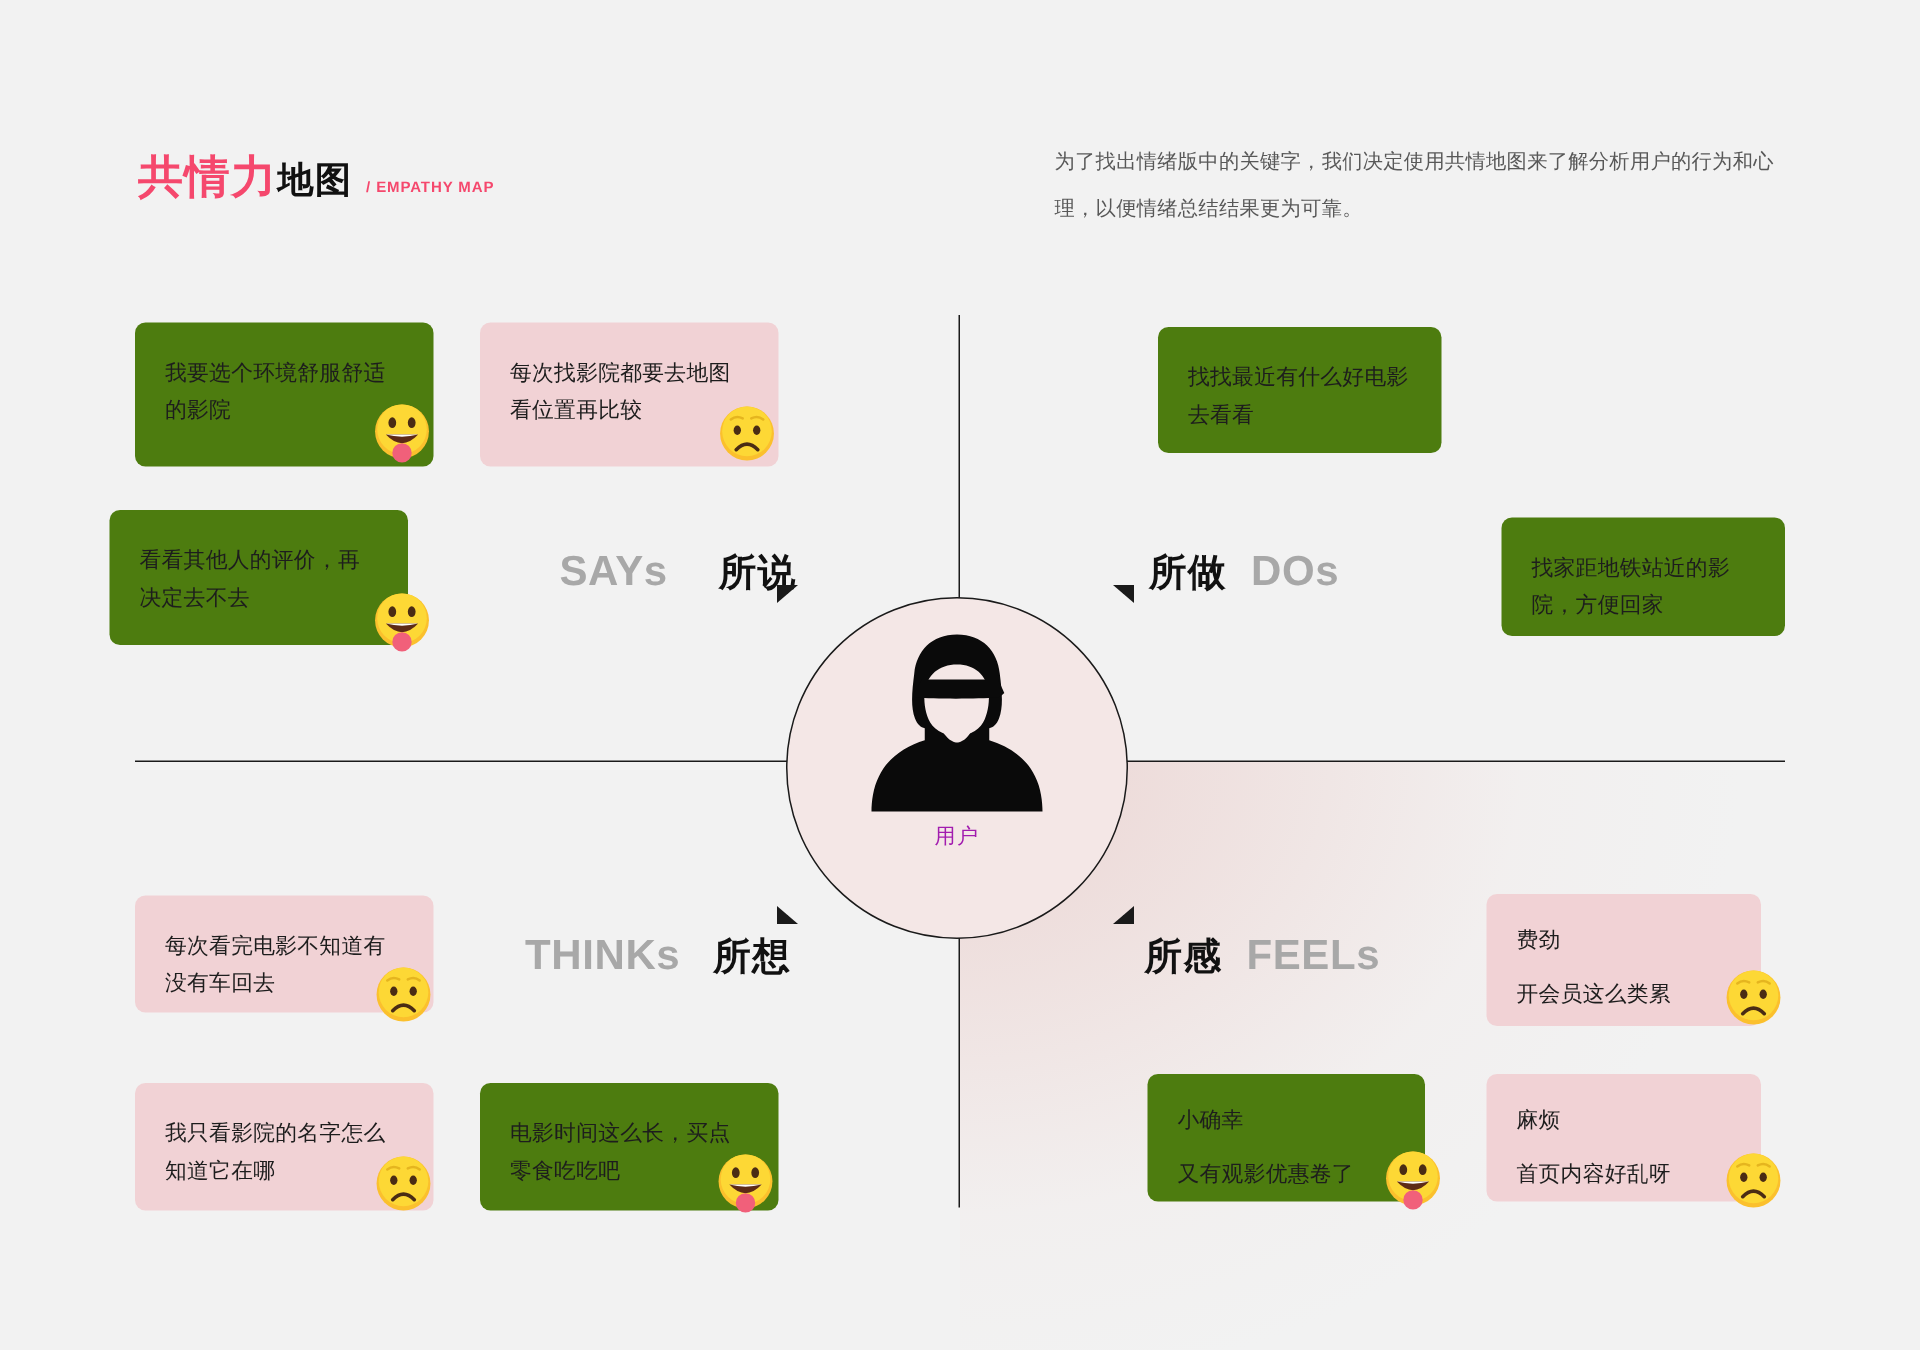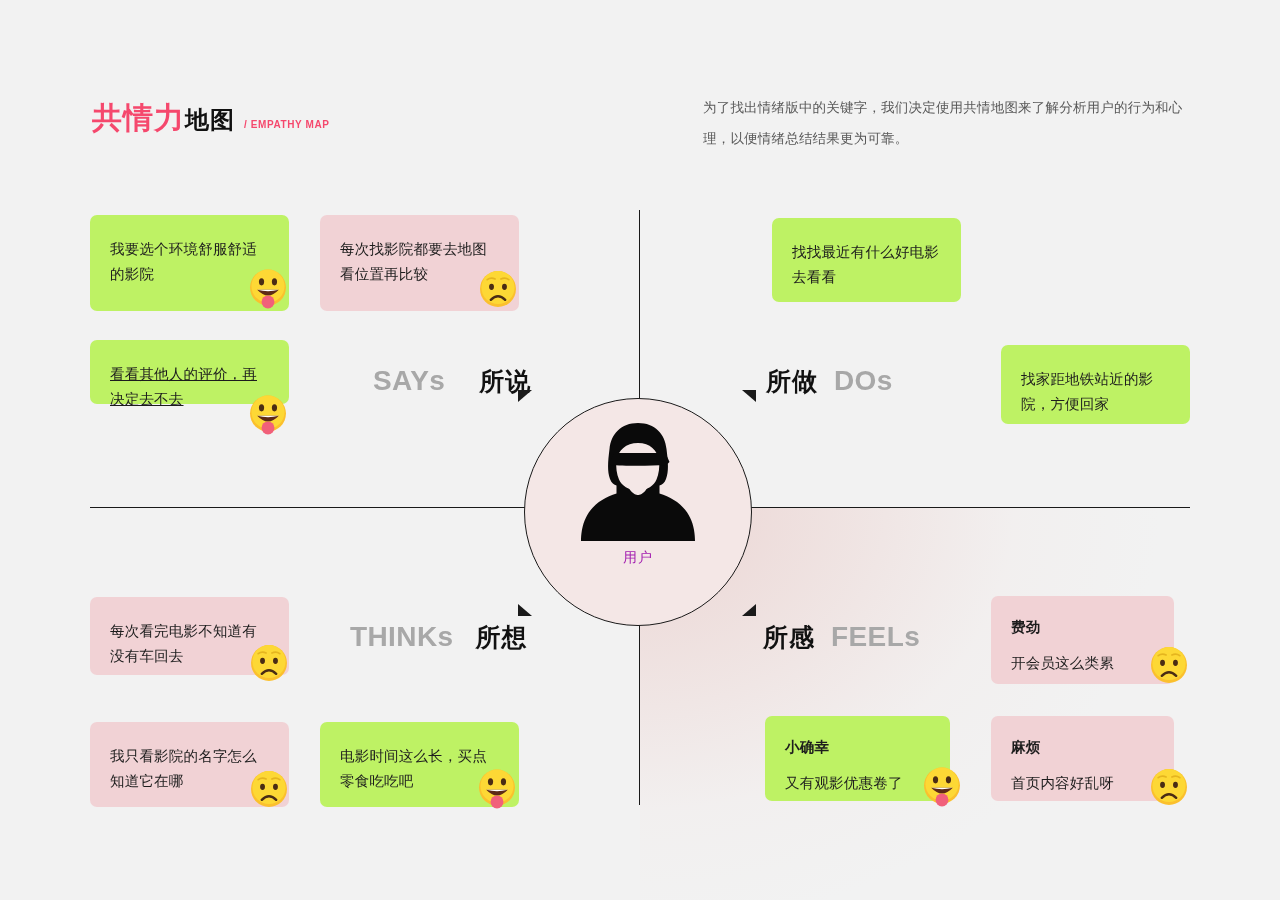--- a/index.html
+++ b/index.html
@@ -167,7 +167,7 @@
     letter-spacing: 0.2px;
     z-index: 2;
   }
-  .card.blue { background: #bef264; }
+  .card.blue { background: #4d7c0f; }
   .card.pink { background: #f1d2d5; }
   .card .ctitle {
     font-weight: bold;

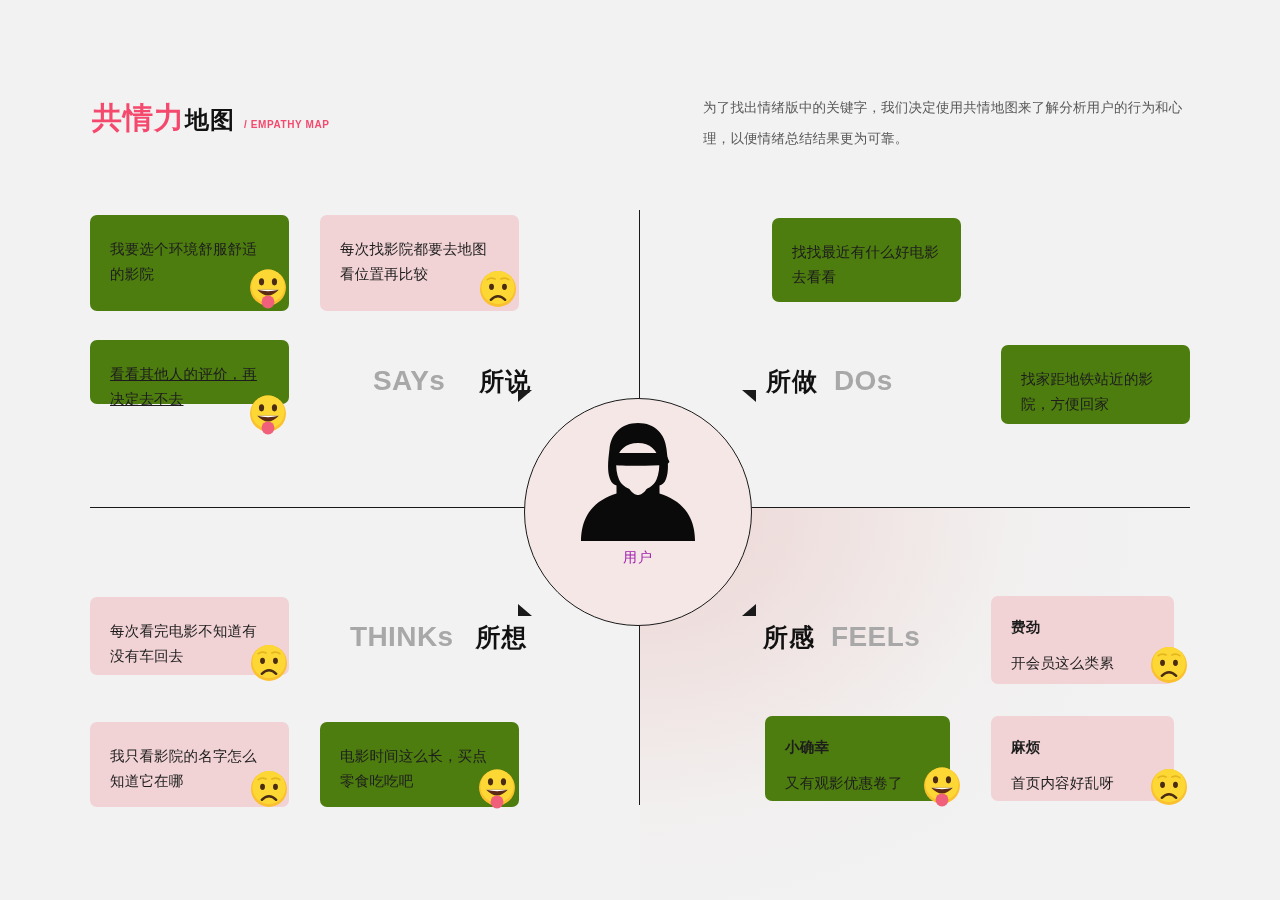--- a/index.html
+++ b/index.html
@@ -190,7 +190,7 @@
   
   #c-says-1 { left: 90px;  top: 215px; width: 199px; height: 96px; }
   #c-says-2 { left: 320px; top: 215px; width: 199px; height: 96px; }
-  #c-says-3 { left: 90px;  top: 340px; width: 199px; height: 64px; text-decoration: underline; }
+  #c-says-3 { left: 73px;  top: 340px; width: 199px; height: 90px; }
 
   #c-dos-1  { left: 772px; top: 218px; width: 189px; height: 84px; }
   #c-dos-2  { left: 1001px;top: 218px; width: 189px; height: 84px; }

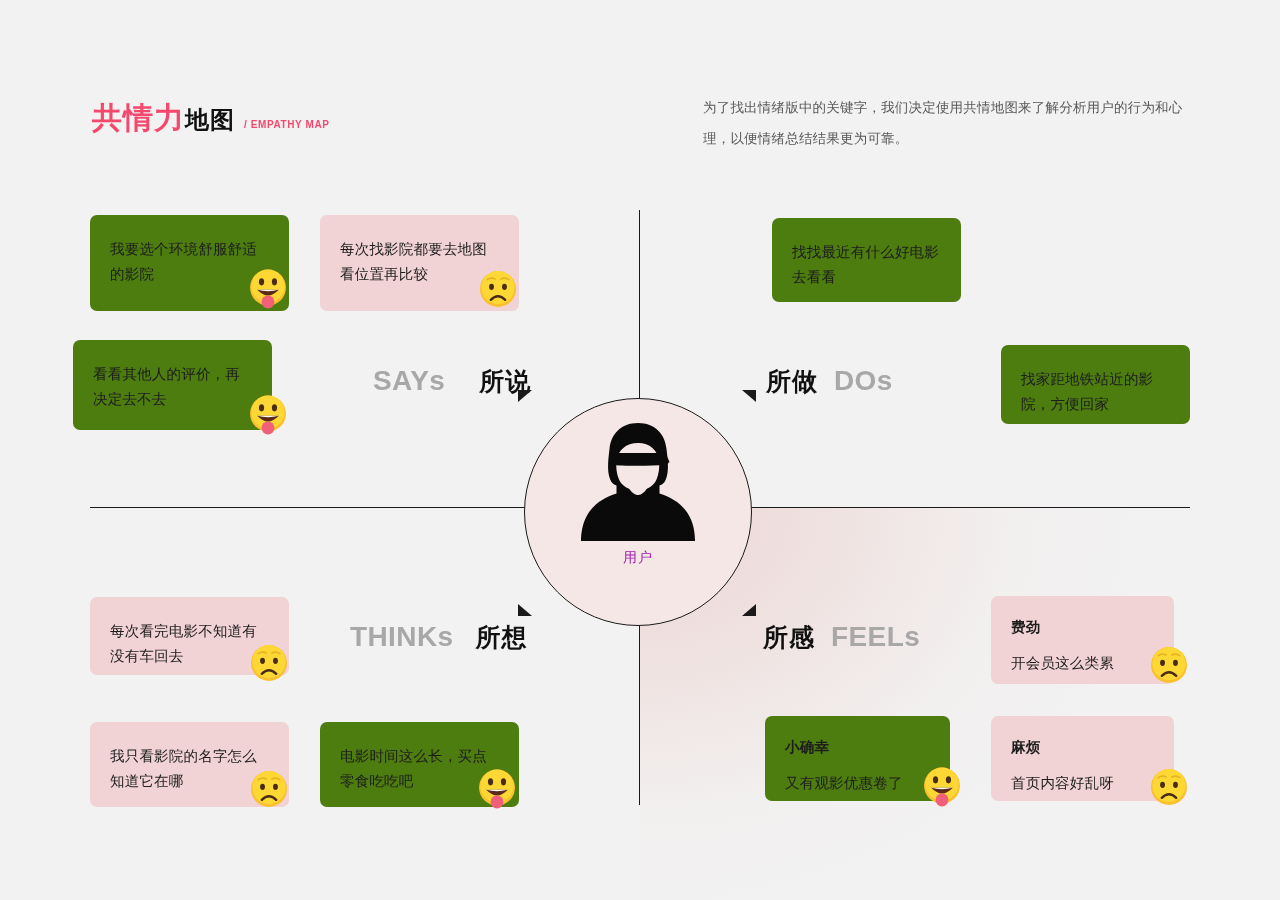--- a/index.html
+++ b/index.html
@@ -170,7 +170,7 @@
   .card.blue { background: #4d7c0f; }
   .card.pink { background: #f1d2d5; }
   .card .ctitle {
-    font-weight: bold;
+    font-weight: normal;
     font-size: 14.5px;
     display: block;
     margin-bottom: 11px;

